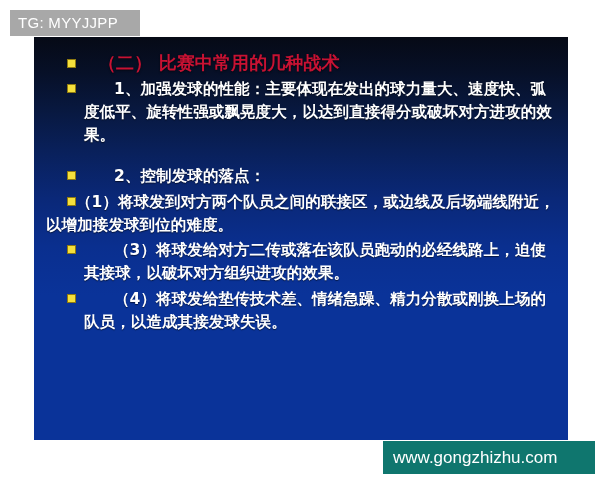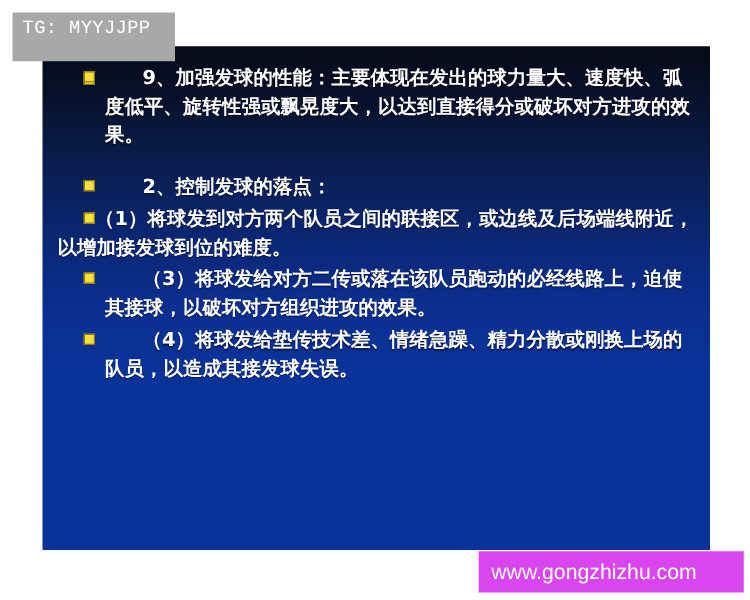--- a/index.html
+++ b/index.html
@@ -21,7 +21,7 @@
     left: 10px;
     top: 10px;
     width: 130px;
-    height: 39px;
+    height: 26px;
     background: #a8a8a8;
     color: #ffffff;
     font-size: 15px;
@@ -31,7 +31,6 @@
     letter-spacing: 0.3px;
     white-space: nowrap;
     z-index: 20;
-    font-family: Liberation Mono, monospace;
   }
 
   

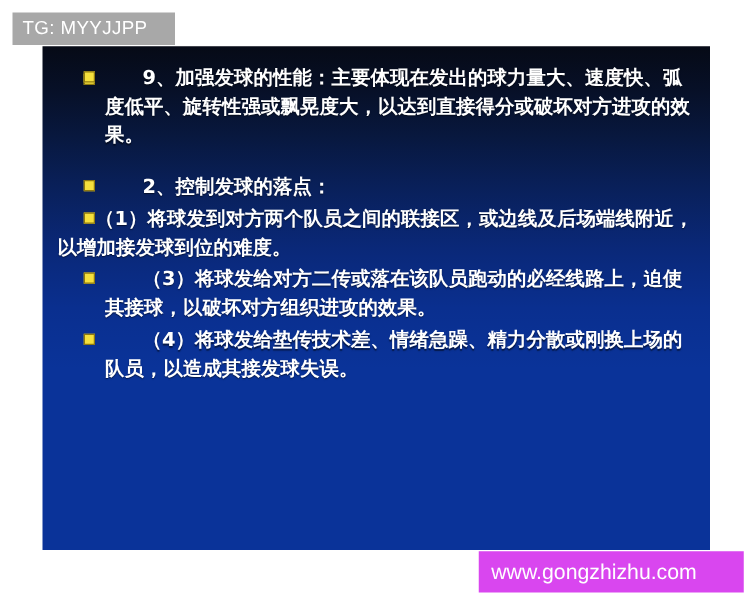--- a/index.html
+++ b/index.html
@@ -153,6 +153,7 @@
 
     <div class="bullet-block title-block">
       <span class="bullet-marker"></span>
+      <span class="block-text">（二）   比赛中常用的几种战术</span>
     </div>
 
     <div class="bullet-block para-1">

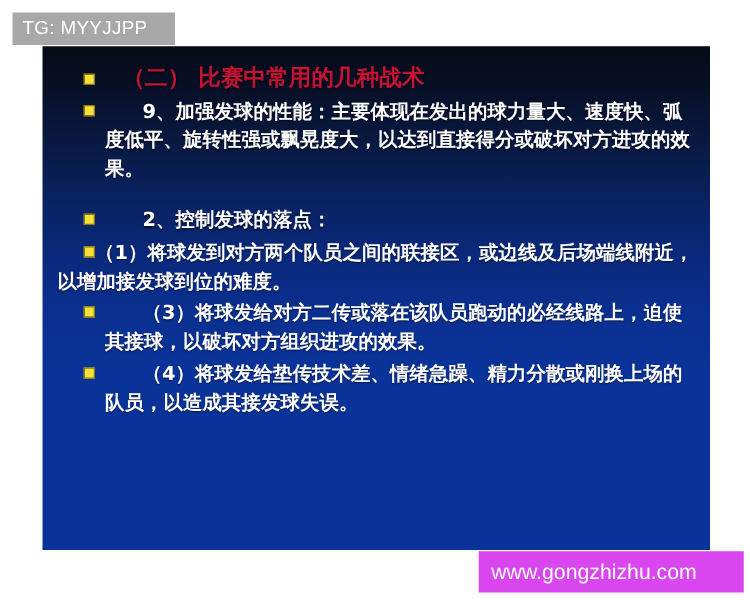--- a/index.html
+++ b/index.html
@@ -158,7 +158,7 @@
 
     <div class="bullet-block para-1">
       <span class="bullet-marker"></span>
-      <span class="block-text">9、加强发球的性能：主要体现在发出的球力量大、速度快、弧度低平、旋转性强或飘晃度大，以达到直接得分或破坏对方进攻的效果。</span>
+      <span class="block-text">1、加强发球的性能：主要体现在发出的球力量大、速度快、弧度低平、旋转性强或飘晃度大，以达到直接得分或破坏对方进攻的效果。</span>
     </div>
 
     <div class="bullet-block para-2">

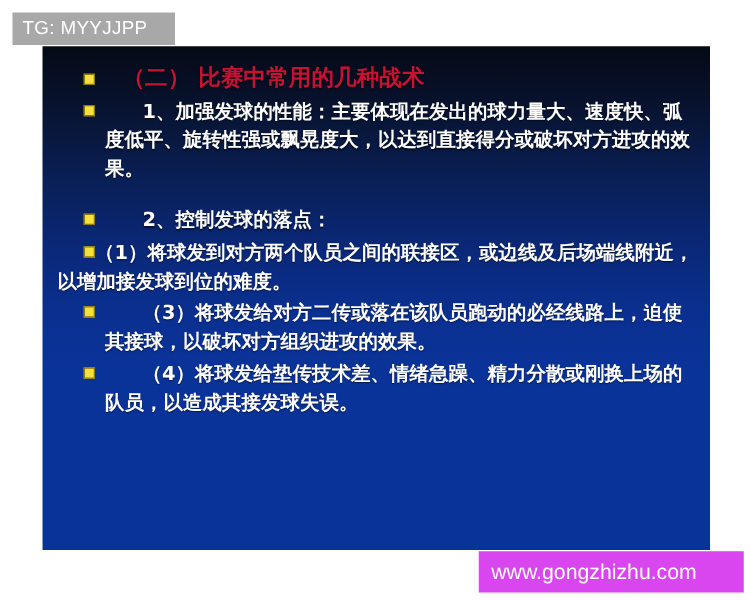--- a/index.html
+++ b/index.html
@@ -132,7 +132,7 @@
     top: 441px;
     width: 212px;
     height: 33px;
-    background: #d946ef;
+    background: #0f766e;
     color: #ffffff;
     font-size: 17px;
     line-height: 33px;

